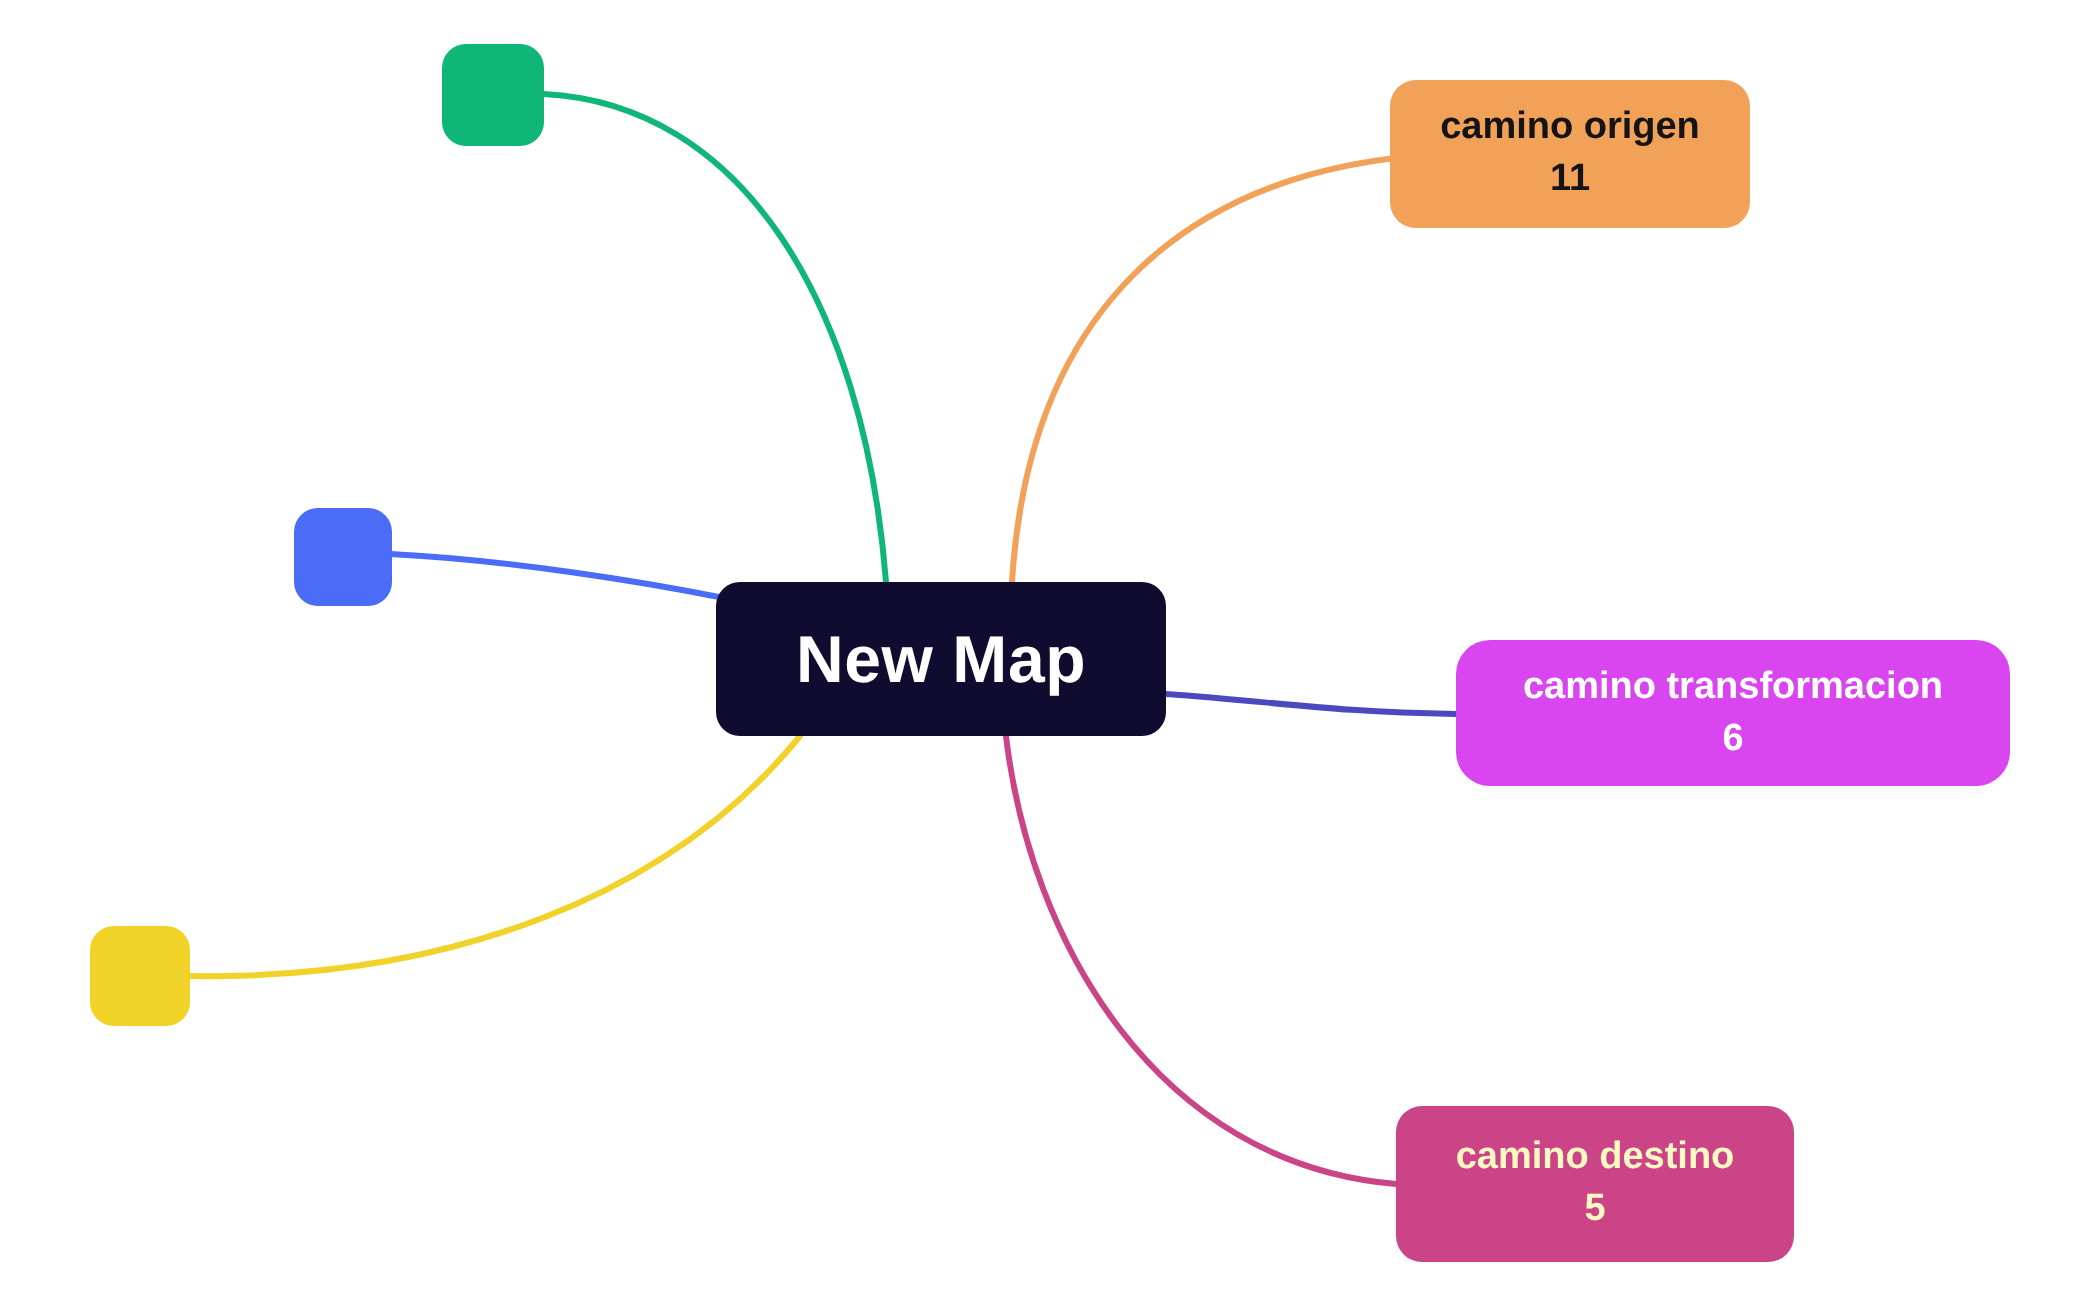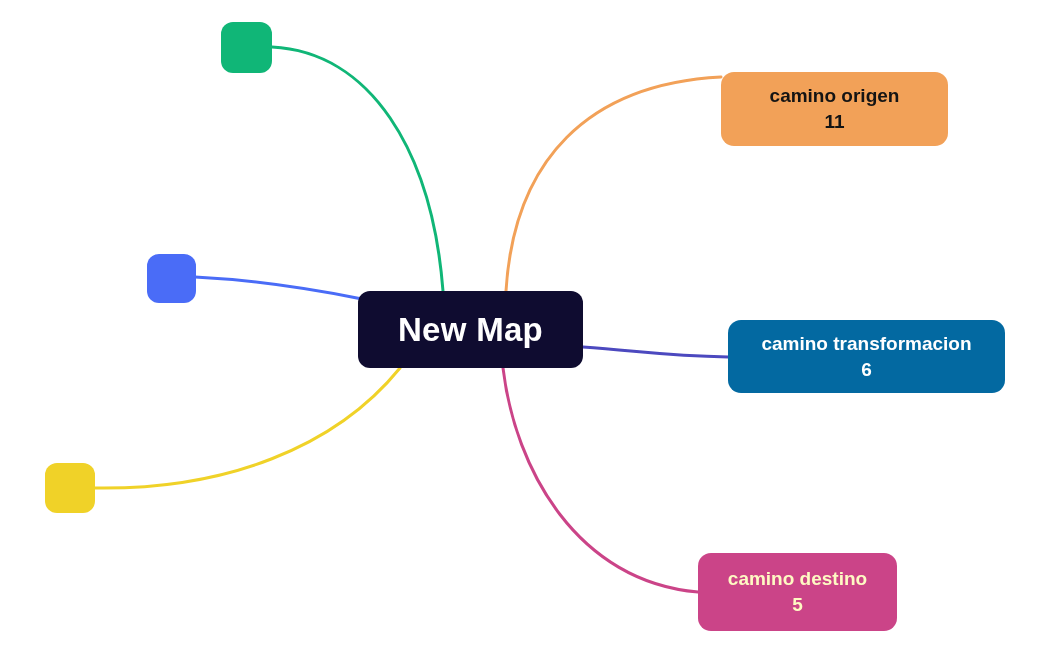--- a/index.html
+++ b/index.html
@@ -54,7 +54,7 @@
     line-height: 26px;
     white-space: nowrap;
   }
-  .node-origen        { left: 721px; top: 40px;  width: 227px; height: 74px; margin-top: 32px; }
+  .node-origen        { left: 695px; top: 40px;  width: 180px; height: 74px; }
   .node-transformacion{ left: 728px; top: 320px; width: 277px; height: 73px; }
   .node-destino       { left: 698px; top: 553px; width: 199px; height: 78px; }
   .square-node        { border-radius: 12px; }

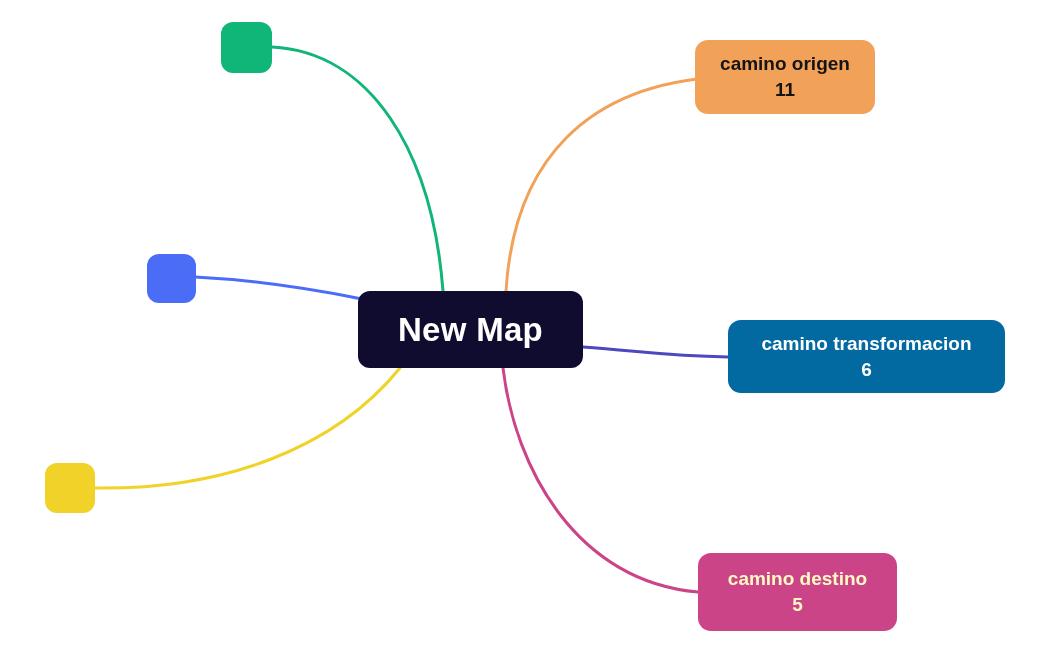--- a/index.html
+++ b/index.html
@@ -91,7 +91,7 @@
     <span class="branch-label">11</span>
   </div>
 
-  <div class="node node-transformacion" style="background-color: #0369a1; color: rgb(255, 255, 255);">
+  <div class="node node-transformacion" style="background-color: #d946ef; color: rgb(255, 255, 255); border-radius: 17px;">
     <span class="branch-label">camino transformacion</span>
     <span class="branch-label">6</span>
   </div>

